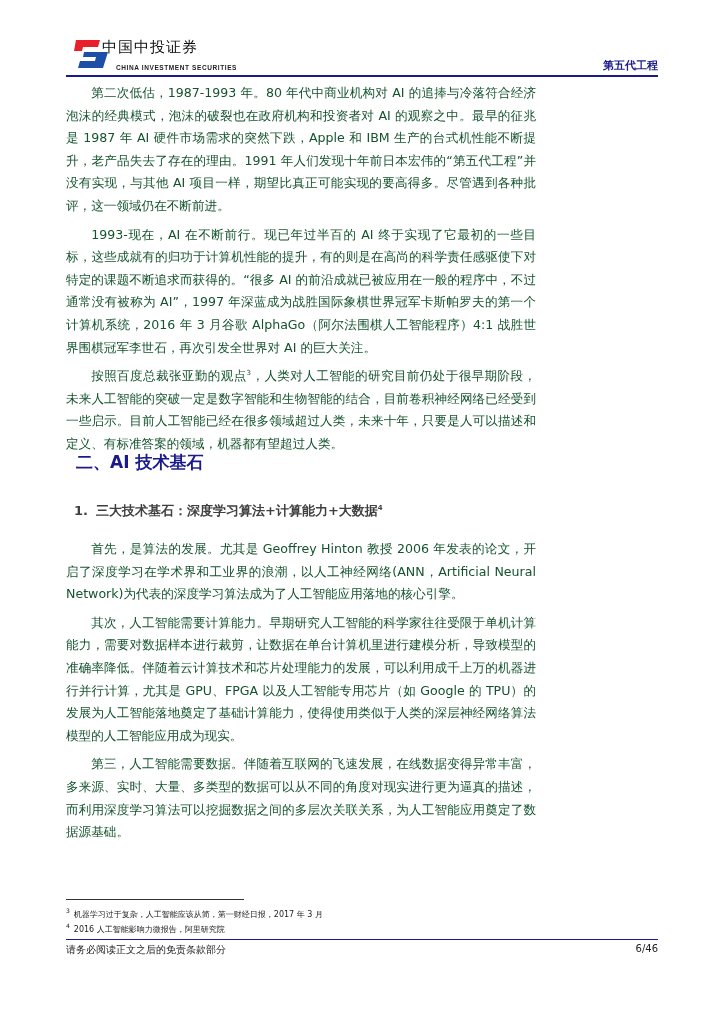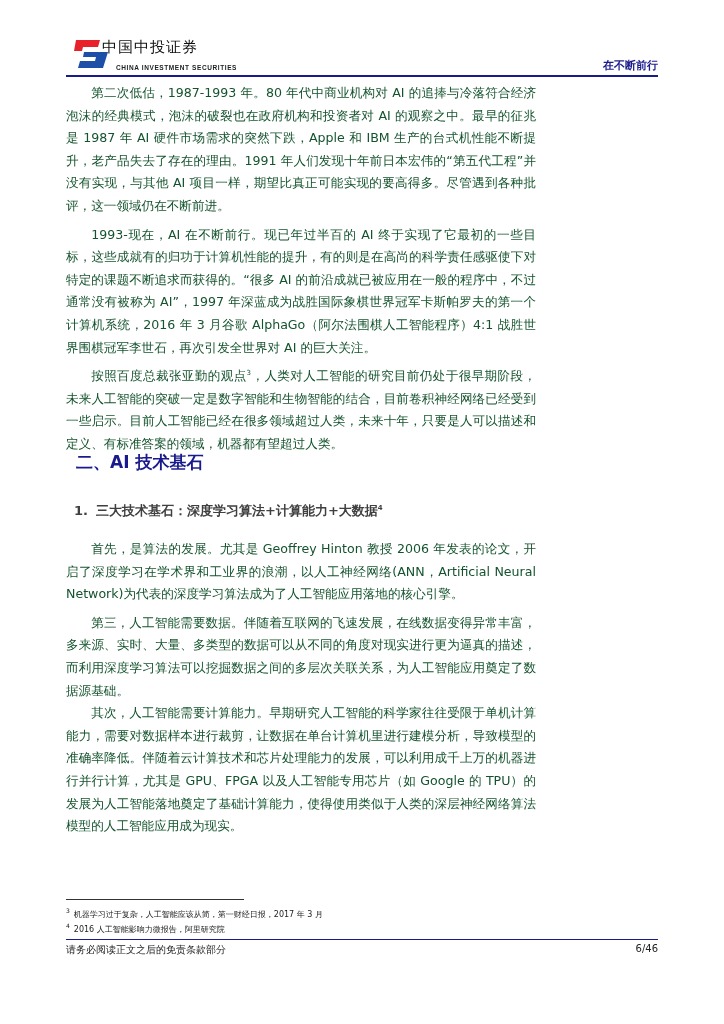--- a/index.html
+++ b/index.html
@@ -44,7 +44,7 @@
   </svg>
   <div class="logo-cn">中国中投证券</div>
   <div class="logo-en">CHINA  INVESTMENT  SECURITIES</div>
-  <div class="header-tag">在不断前行</div>
+  <div class="header-tag">第五代工程</div>
 </div>
 <div class="header-rule"></div>
 

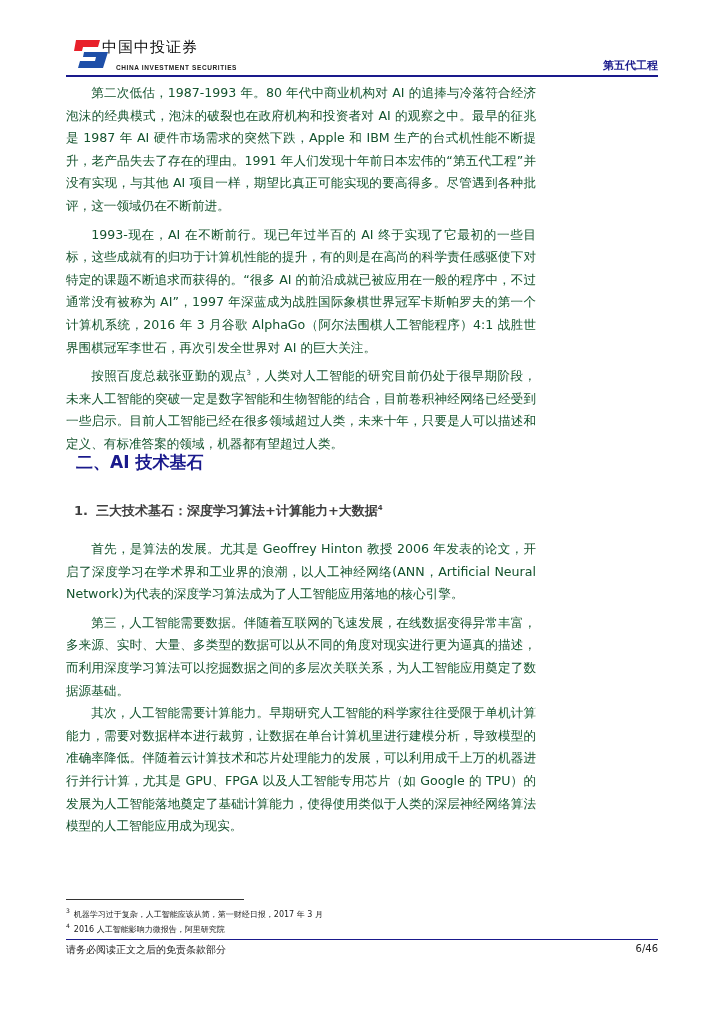--- a/index.html
+++ b/index.html
@@ -62,8 +62,8 @@
 
 <div class="content" style="top:538px">
   <p class="para" style="margin-bottom:6px">首先，是算法的发展。尤其是 Geoffrey Hinton 教授 2006 年发表的论文，开启了深度学习在学术界和工业界的浪潮，以人工神经网络(ANN，Artificial Neural Network)为代表的深度学习算法成为了人工智能应用落地的核心引擎。</p>
+  <p class="para" style="margin-bottom:6px">其次，人工智能需要计算能力。早期研究人工智能的科学家往往受限于单机计算能力，需要对数据样本进行裁剪，让数据在单台计算机里进行建模分析，导致模型的准确率降低。伴随着云计算技术和芯片处理能力的发展，可以利用成千上万的机器进行并行计算，尤其是 GPU、FPGA 以及人工智能专用芯片（如 Google 的 TPU）的发展为人工智能落地奠定了基础计算能力，使得使用类似于人类的深层神经网络算法模型的人工智能应用成为现实。</p>
   <p class="para">第三，人工智能需要数据。伴随着互联网的飞速发展，在线数据变得异常丰富，多来源、实时、大量、多类型的数据可以从不同的角度对现实进行更为逼真的描述，而利用深度学习算法可以挖掘数据之间的多层次关联关系，为人工智能应用奠定了数据源基础。</p>
-  <p class="para" style="margin-bottom:6px">其次，人工智能需要计算能力。早期研究人工智能的科学家往往受限于单机计算能力，需要对数据样本进行裁剪，让数据在单台计算机里进行建模分析，导致模型的准确率降低。伴随着云计算技术和芯片处理能力的发展，可以利用成千上万的机器进行并行计算，尤其是 GPU、FPGA 以及人工智能专用芯片（如 Google 的 TPU）的发展为人工智能落地奠定了基础计算能力，使得使用类似于人类的深层神经网络算法模型的人工智能应用成为现实。</p>
 </div>
 
 <div class="fn-rule"></div>

